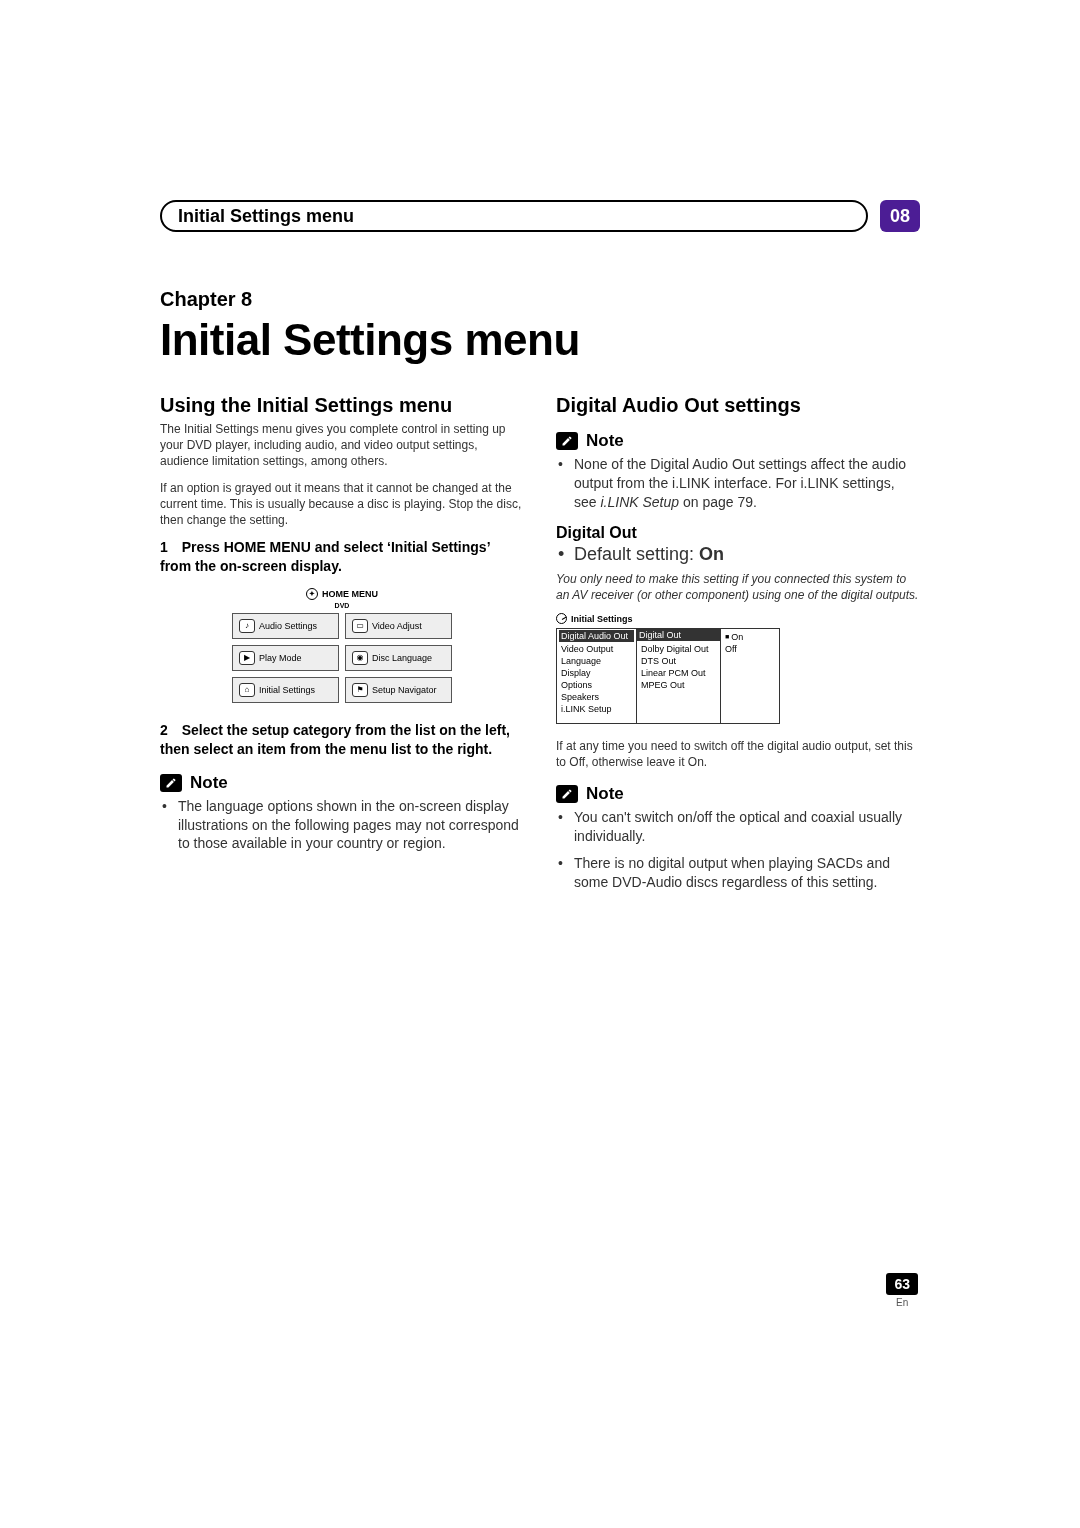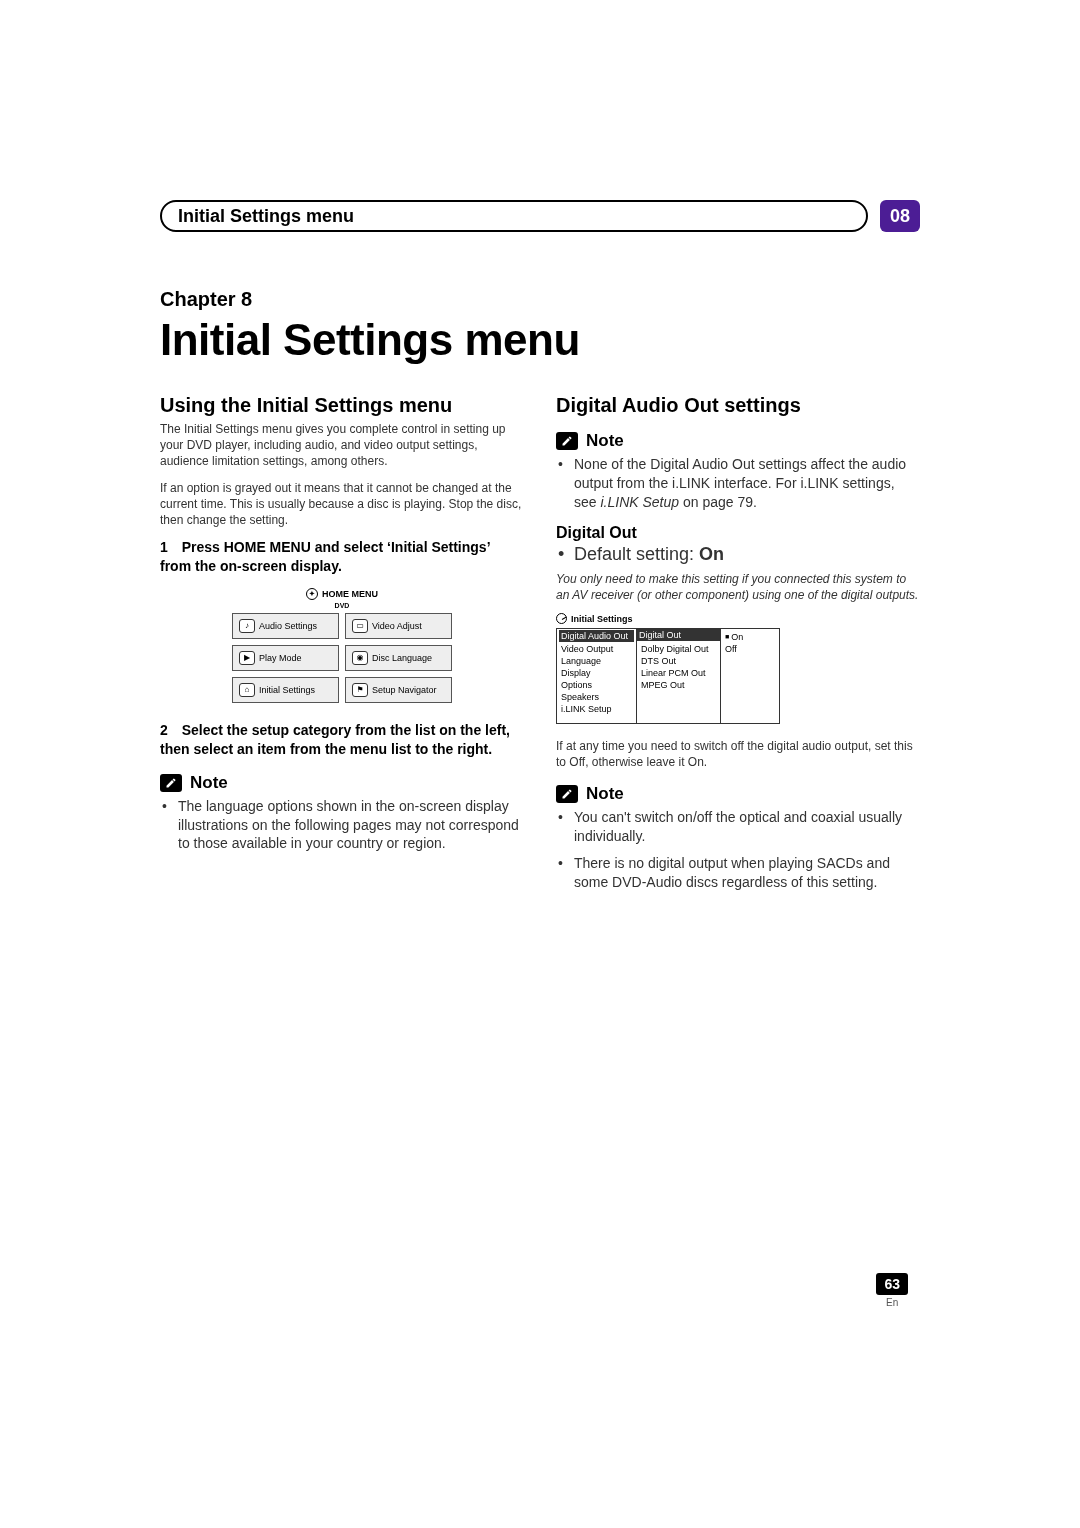--- a/index.html
+++ b/index.html
@@ -207,7 +207,7 @@
 
   .page-num {
     position: absolute;
-    right: 172px;
+    right: 162px;
     bottom: 220px;
     text-align: center;
   }

